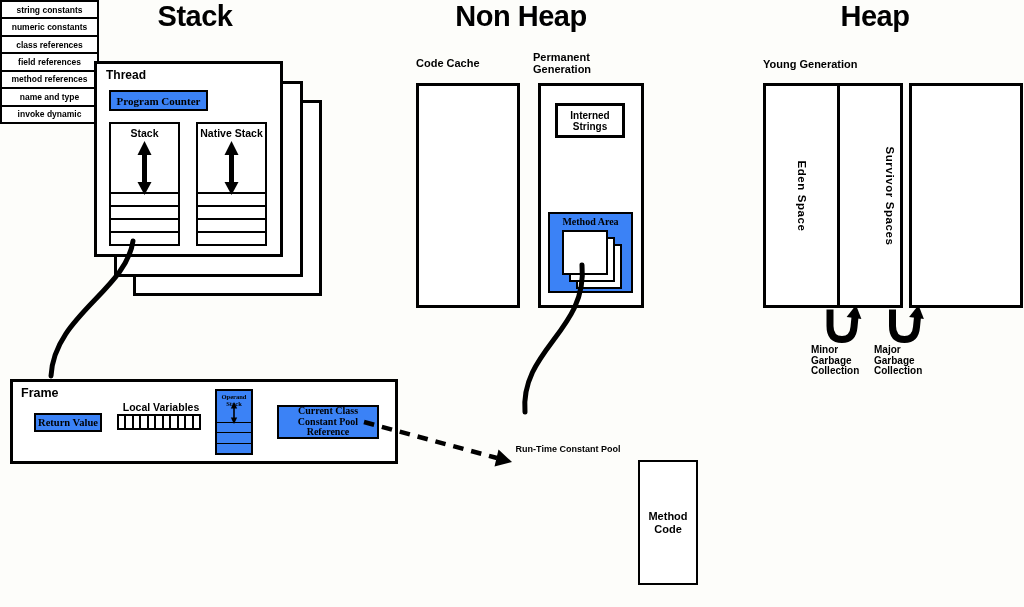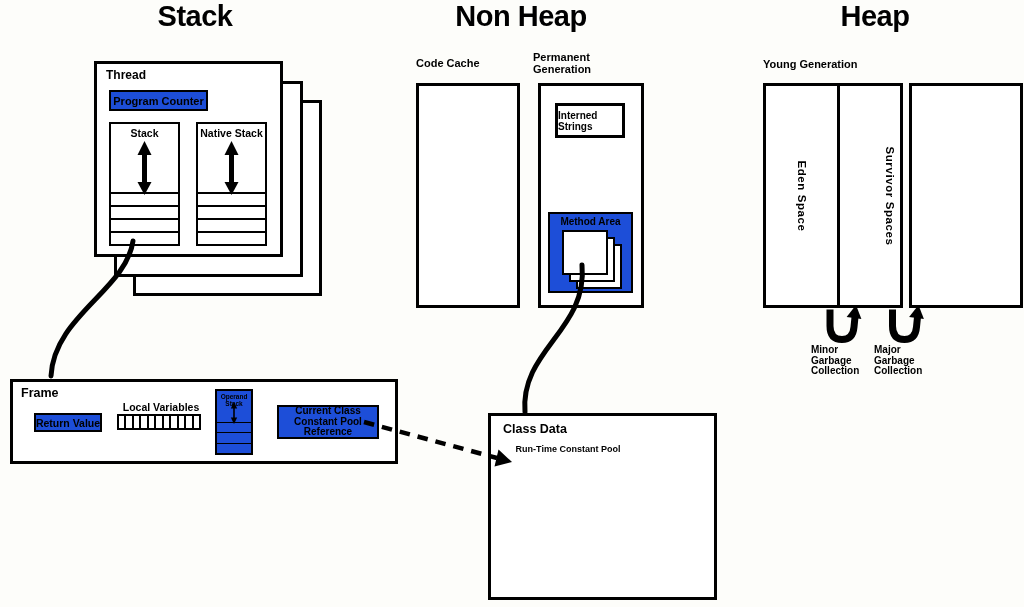--- a/index.html
+++ b/index.html
@@ -176,6 +176,15 @@
     <div class="lbl" id="cd-label">Class Data</div>
   </div>
   <div class="lbl" id="rtcp-label">Run-Time Constant Pool</div>
+  <div id="pool-box">
+      <div class="pool-row">string constants</div>
+      <div class="pool-row">numeric constants</div>
+      <div class="pool-row">class references</div>
+      <div class="pool-row">field references</div>
+      <div class="pool-row">method references</div>
+      <div class="pool-row">name and type</div>
+      <div class="pool-row">invoke dynamic</div>
+    </div>
 
   <svg id="overlay" viewBox="0 0 1024 607" xmlns="http://www.w3.org/2000/svg">
 

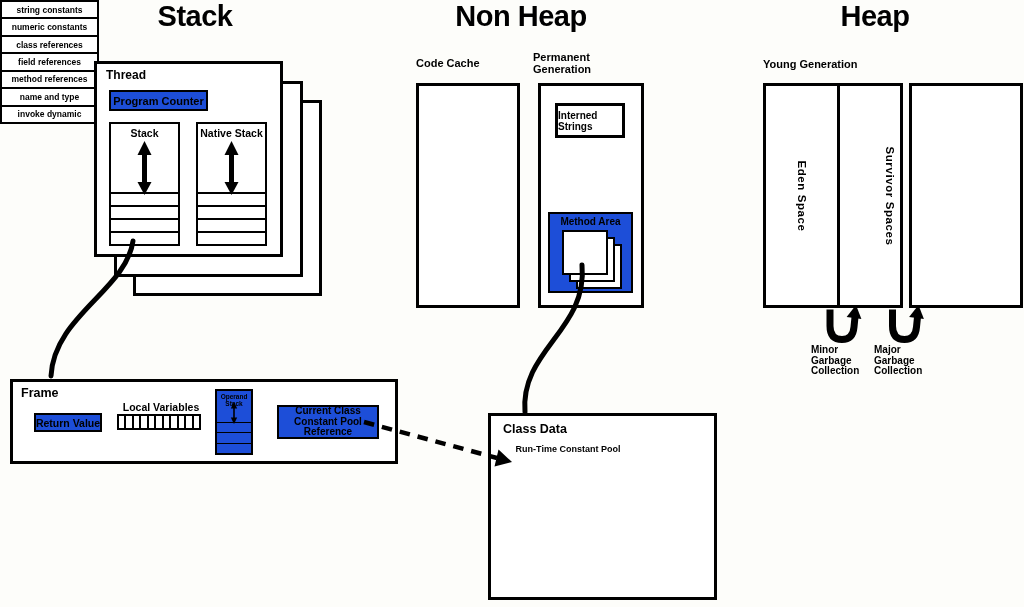--- a/index.html
+++ b/index.html
@@ -11,7 +11,7 @@
     overflow: hidden;
   }
   .bx  { position: absolute; background:#fff; border:3px solid #000; }
-  .bx2 { position: absolute; background:#1d4ed8; border:2.5px solid #000; }
+  .bx2 { position: absolute; background:#3b82f6; border:2.5px solid #000;font-family:Liberation Serif, serif; }
   .lbl { position: absolute; font-weight: bold; }
   .ctr { }
   .flexc { display:flex; align-items:center; justify-content:center; }

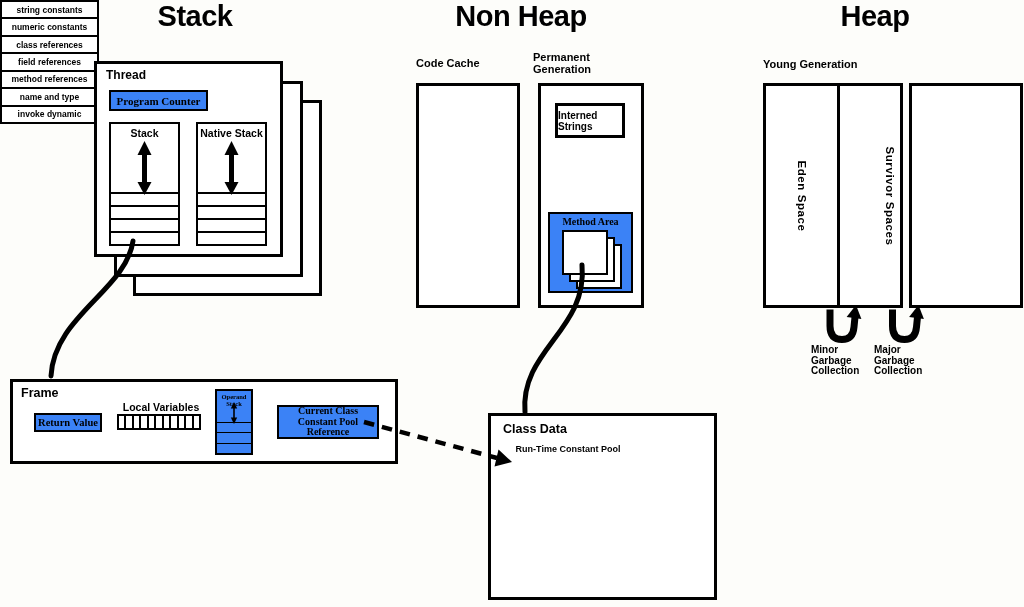--- a/index.html
+++ b/index.html
@@ -56,7 +56,7 @@
   #cc-box   { left:416px; top:83px; width:104px; height:225px; }
   #pg-label { left:533px; top:51px; width:116px; font-size:11px; line-height:12px; }
   #pg-box   { left:538px; top:83px; width:106px; height:225px; }
-  #is-box   { left:555px; top:103px; width:70px;  height:35px; border-width:3px; font-size:10px; line-height:11px; font-weight:bold; text-align:left; }
+  #is-box   { left:555px; top:103px; width:70px;  height:35px; border-width:3px; font-size:10px; line-height:11px; font-weight:bold; text-align:center; }
   #ma-box   { left:548px; top:212px; width:85px;  height:81px; }
   #ma-label { font-size:10px; font-weight:bold; text-align:center; padding-top:2px; white-space:nowrap; }
   .ma-sq { position:absolute; width:46px; height:45px; border:2.5px solid #000; background:#fff; }

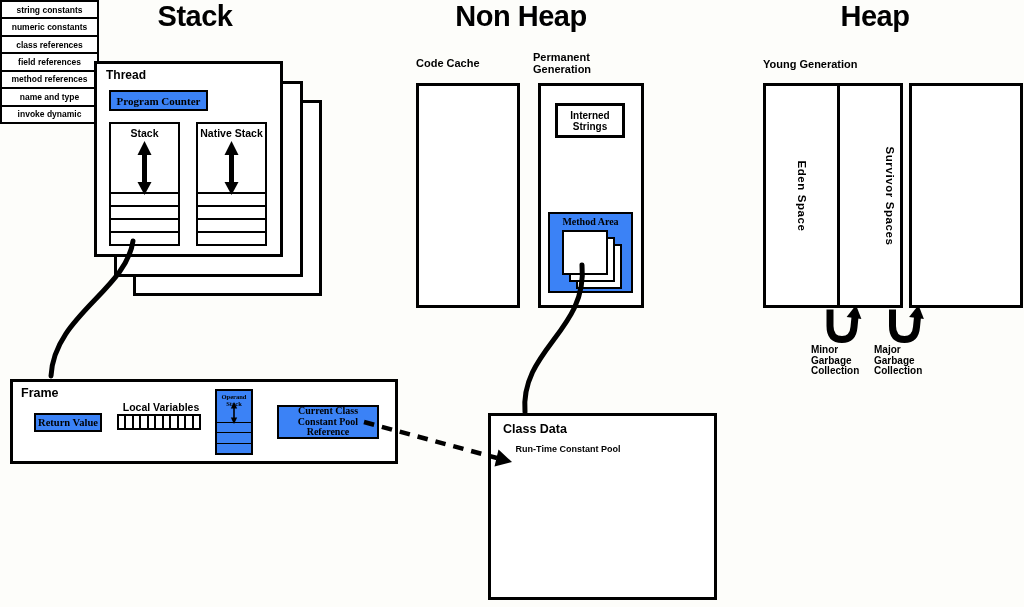--- a/index.html
+++ b/index.html
@@ -172,9 +172,6 @@
   <div class="lbl ctr" id="minor-label">Minor Garbage Collection</div>
   <div class="lbl ctr" id="major-label">Major Garbage Collection</div>
 
-  <div class="bx" id="cd-box">
-    <div class="lbl" id="cd-label">Class Data</div>
-  </div>
   <div class="lbl" id="rtcp-label">Run-Time Constant Pool</div>
   <div id="pool-box">
       <div class="pool-row">string constants</div>

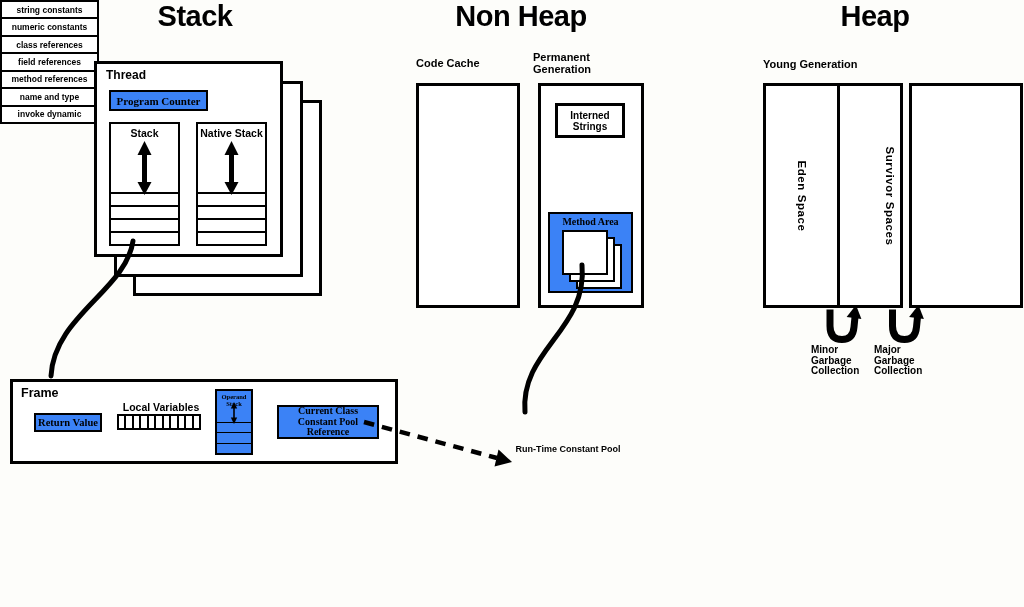--- a/index.html
+++ b/index.html
@@ -182,6 +182,7 @@
       <div class="pool-row">name and type</div>
       <div class="pool-row">invoke dynamic</div>
     </div>
+  <div class="bx flexc" id="mc-box">Method Code</div>
 
   <svg id="overlay" viewBox="0 0 1024 607" xmlns="http://www.w3.org/2000/svg">
 

